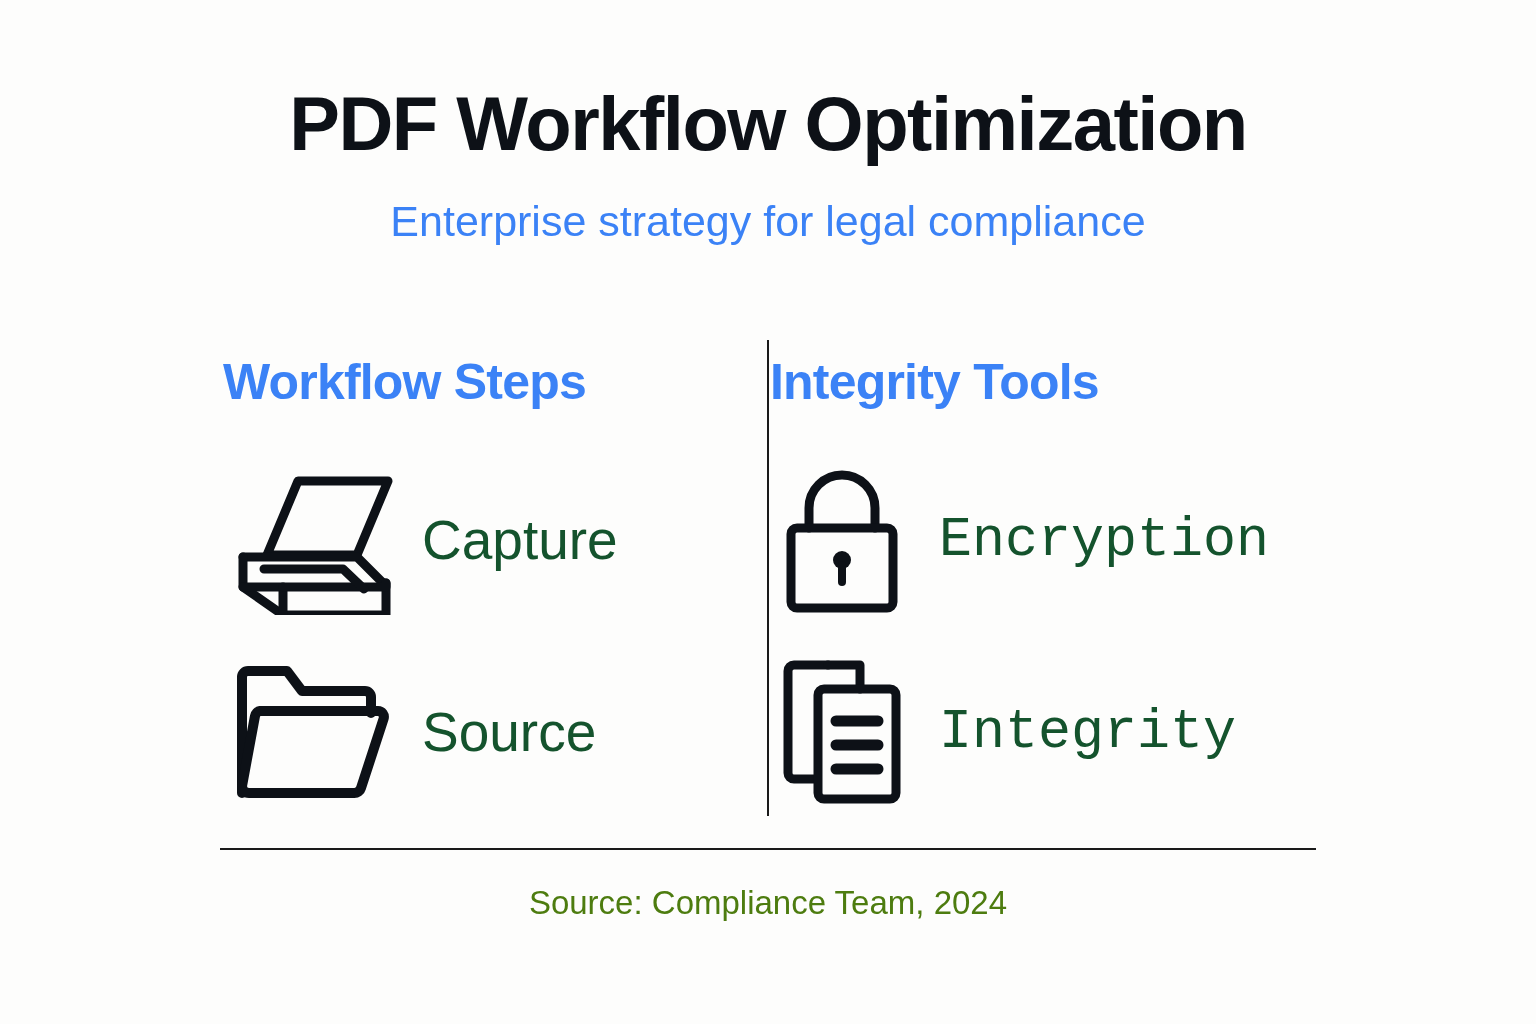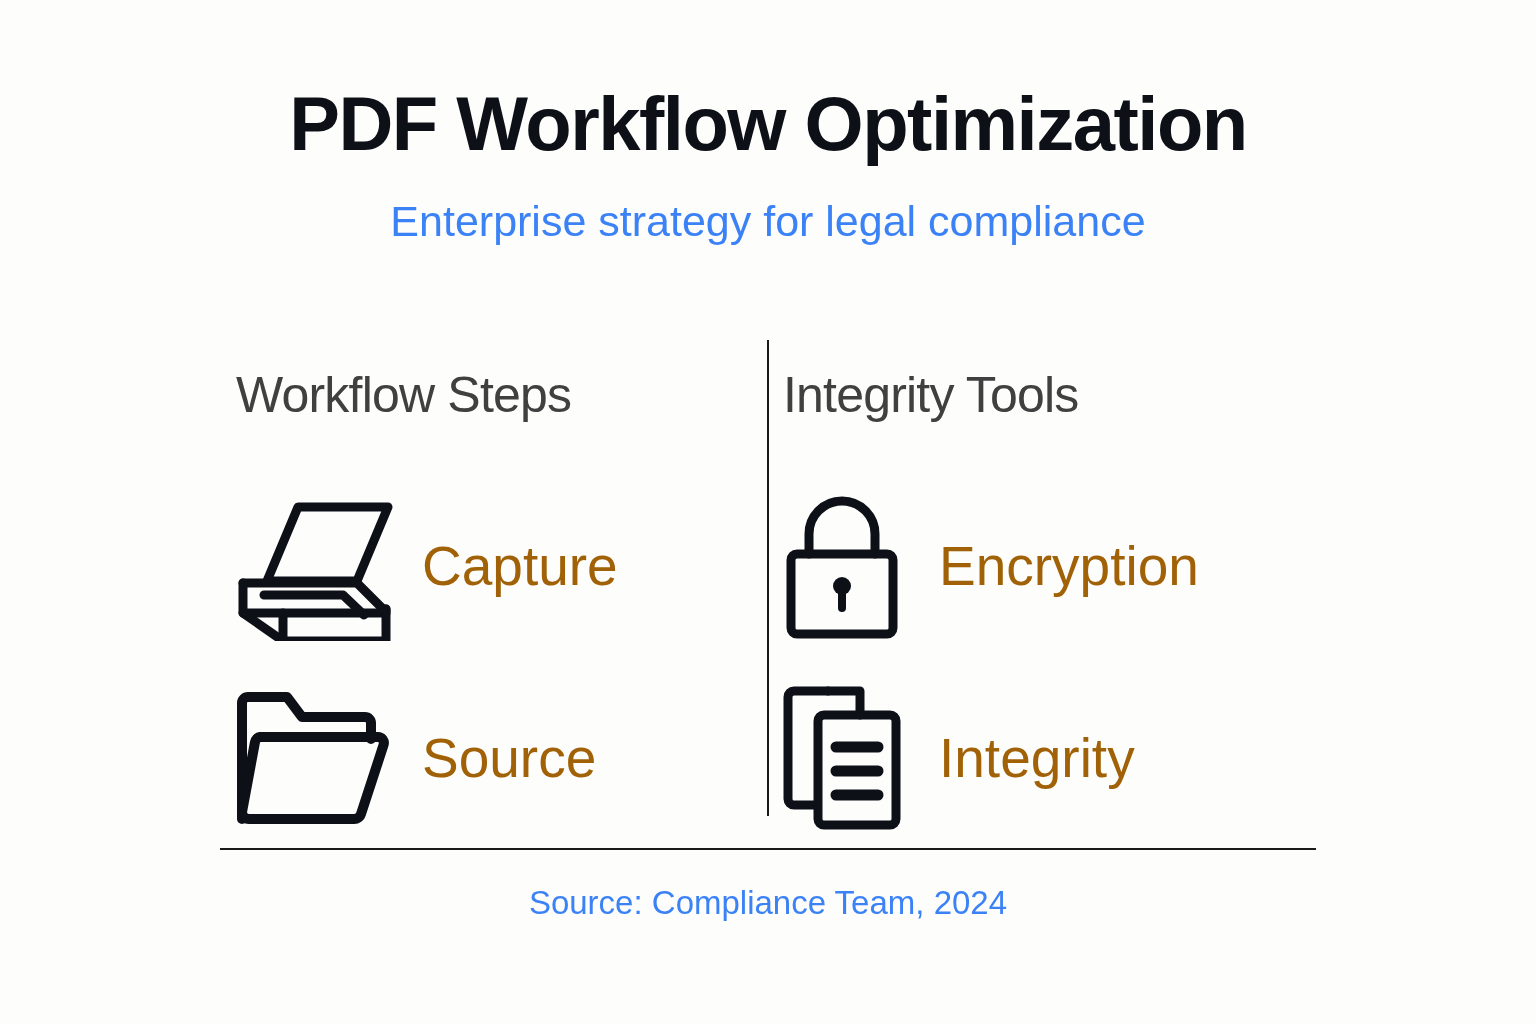--- a/index.html
+++ b/index.html
@@ -84,11 +84,11 @@
 
   .col-heading {
     font-size: 50px;
-    font-weight: 400;
+    font-weight: 700;
     letter-spacing: -0.8px;
     line-height: 1.0;
-    color: #404040;
-    margin: 16px;
+    color: #3b82f6;
+    margin: 3px;
     padding-top: 16px;
     white-space: nowrap;
   }

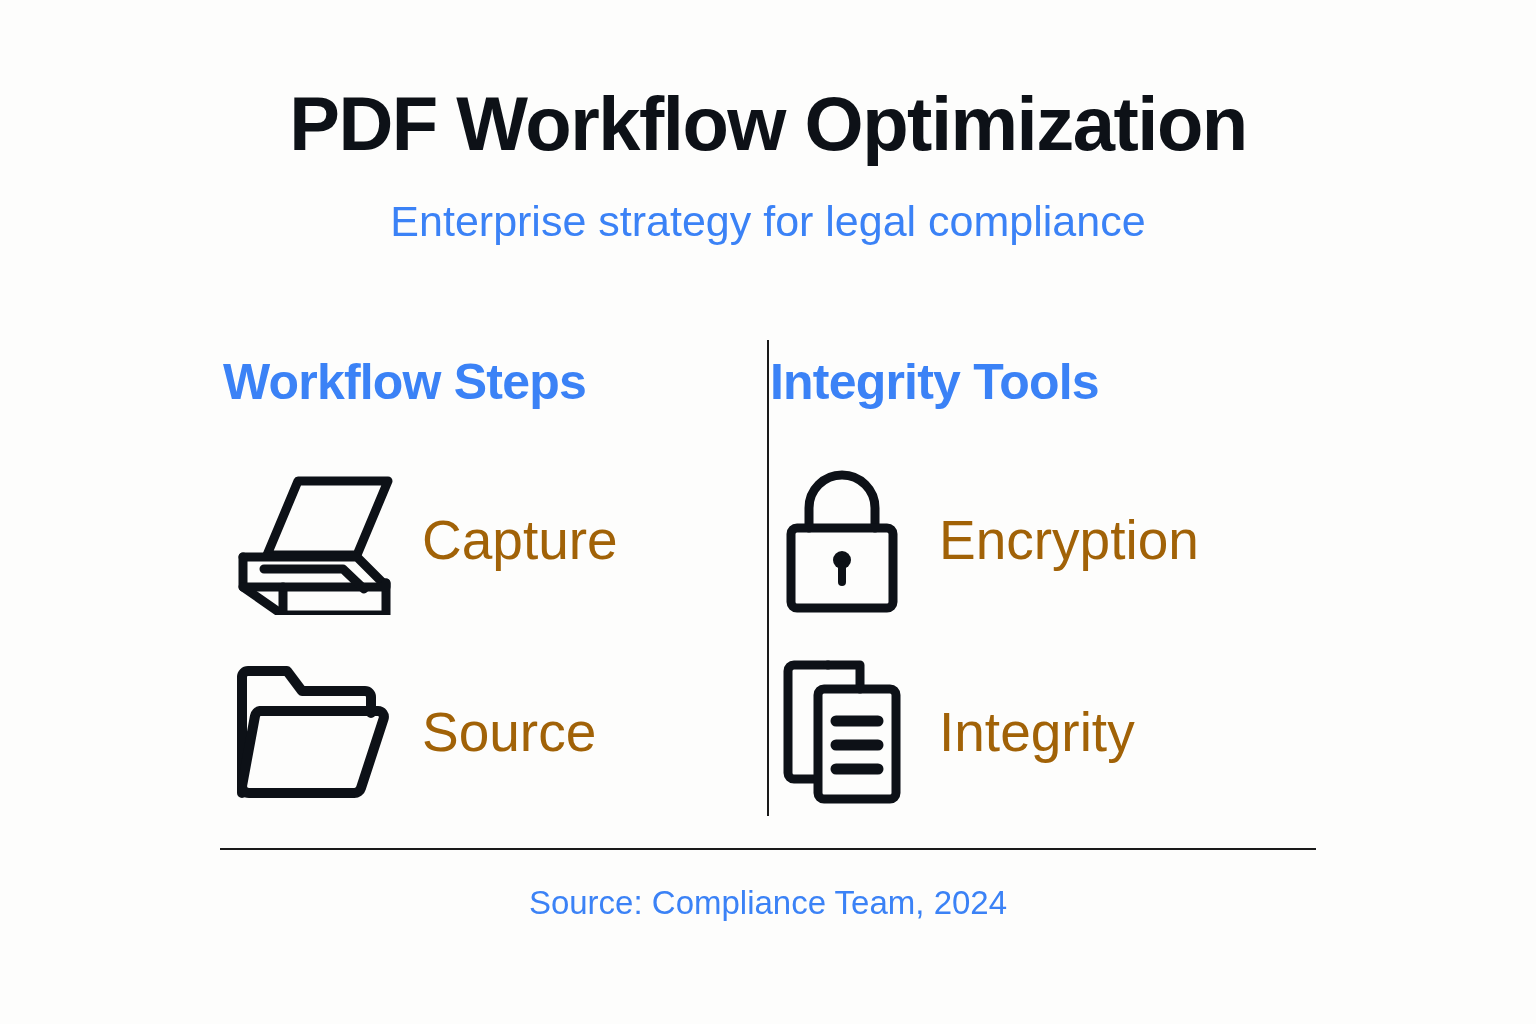--- a/index.html
+++ b/index.html
@@ -131,7 +131,7 @@
     font-size: 55px;
     font-weight: 400;
     line-height: 1.0;
-    color: #a16207;
+    color: #14532d;
     white-space: nowrap;
     padding-left: 22px;
   }

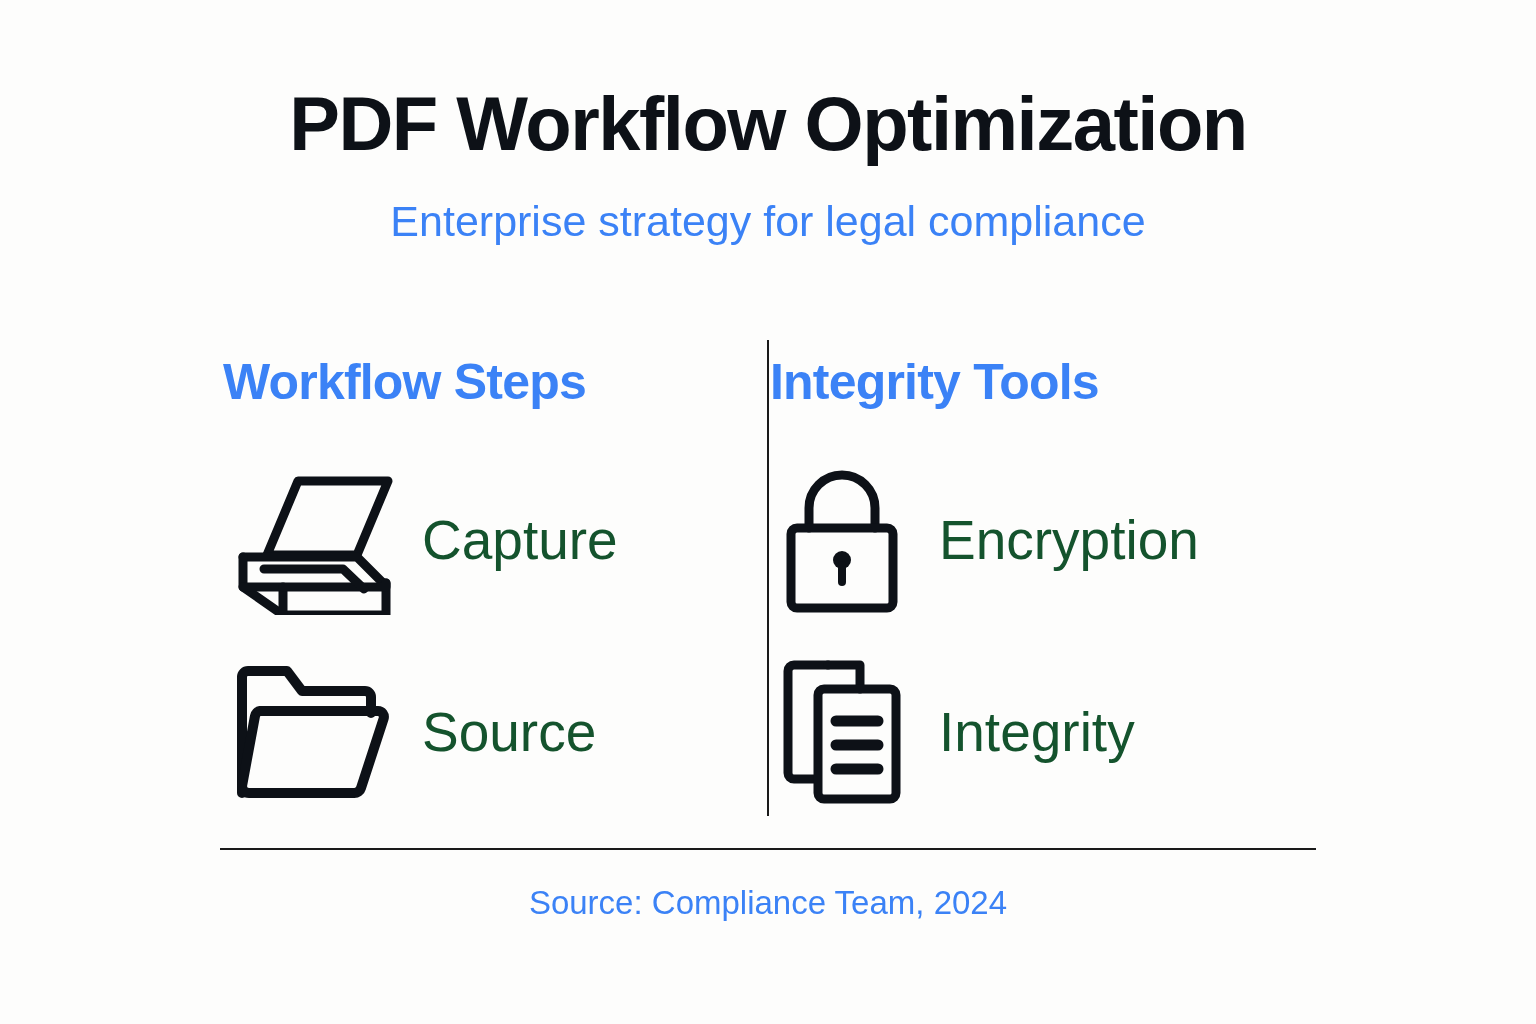--- a/index.html
+++ b/index.html
@@ -137,6 +137,7 @@
   }
   .col-right .item-label {
     padding-left: 22px;
+    font-family: Liberation Mono, monospace;
   }
 
   

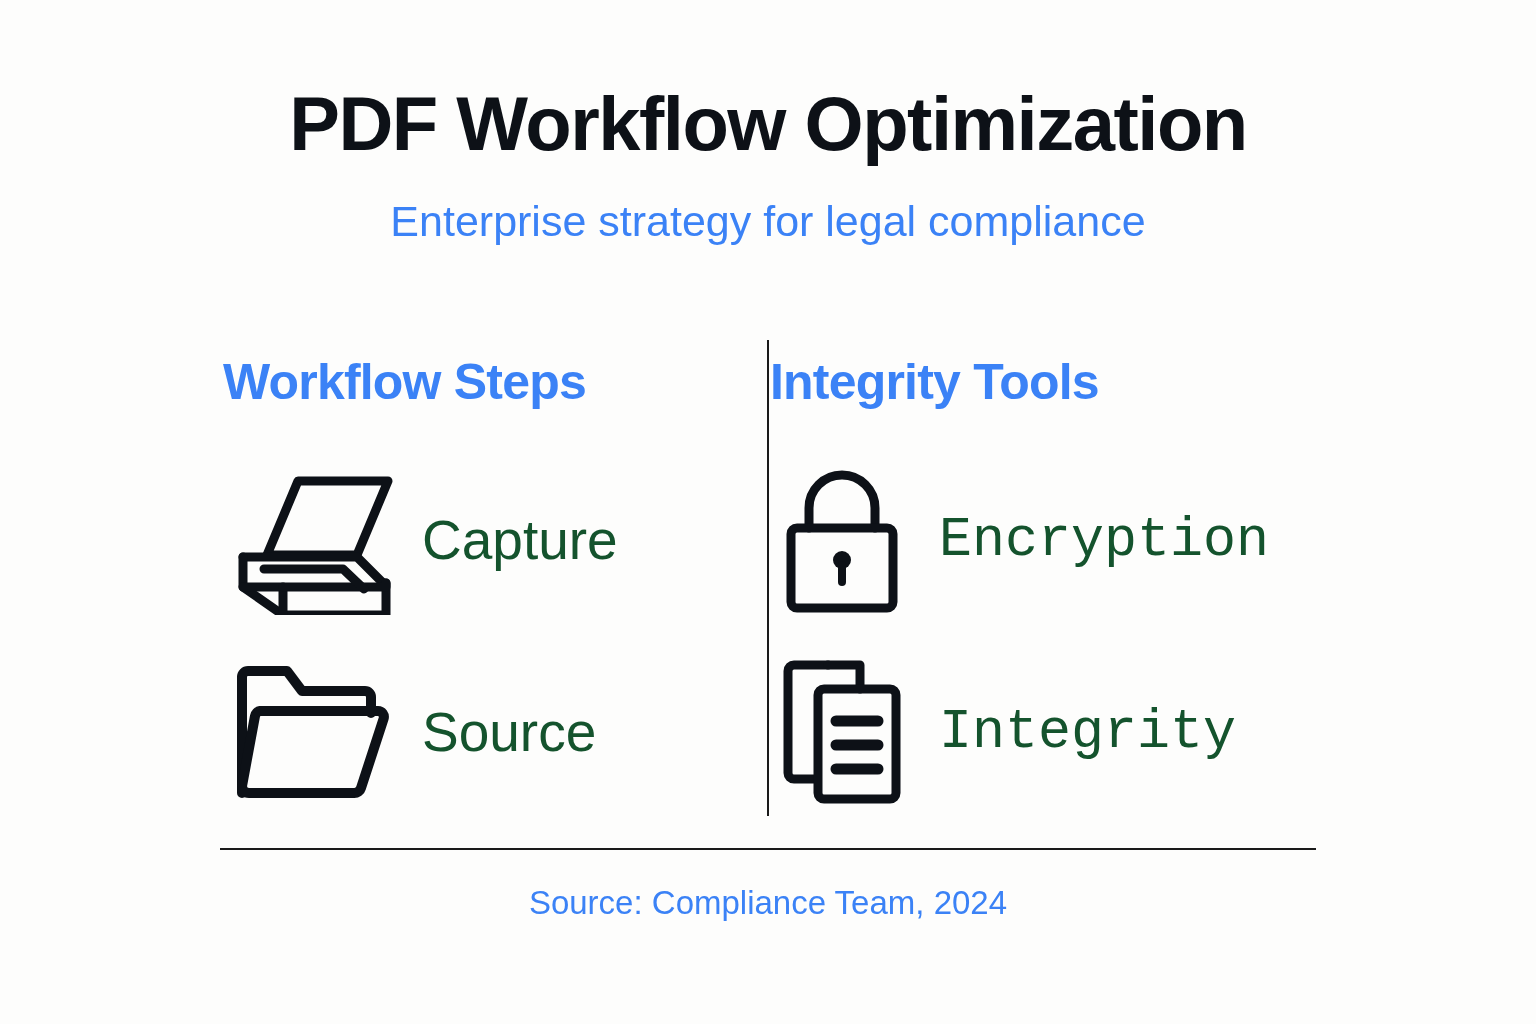--- a/index.html
+++ b/index.html
@@ -158,7 +158,7 @@
     font-size: 33px;
     font-weight: 400;
     line-height: 1.0;
-    color: #3b82f6;
+    color: #4d7c0f;
     white-space: nowrap;
   }
 </style>

